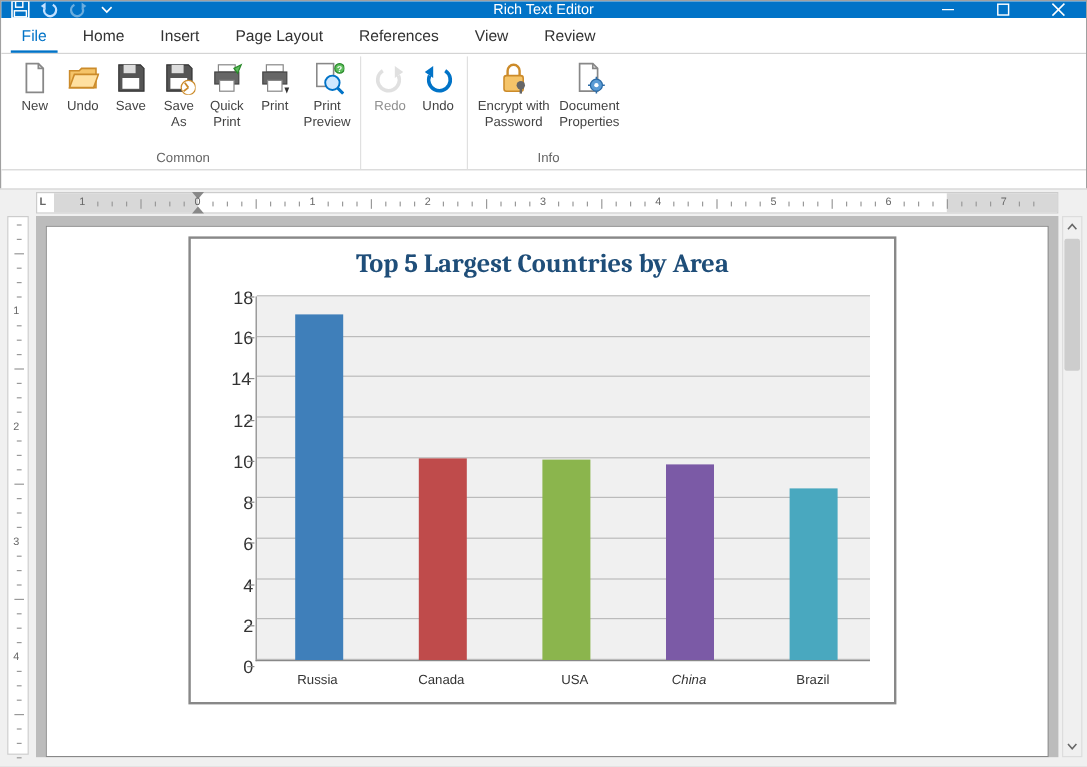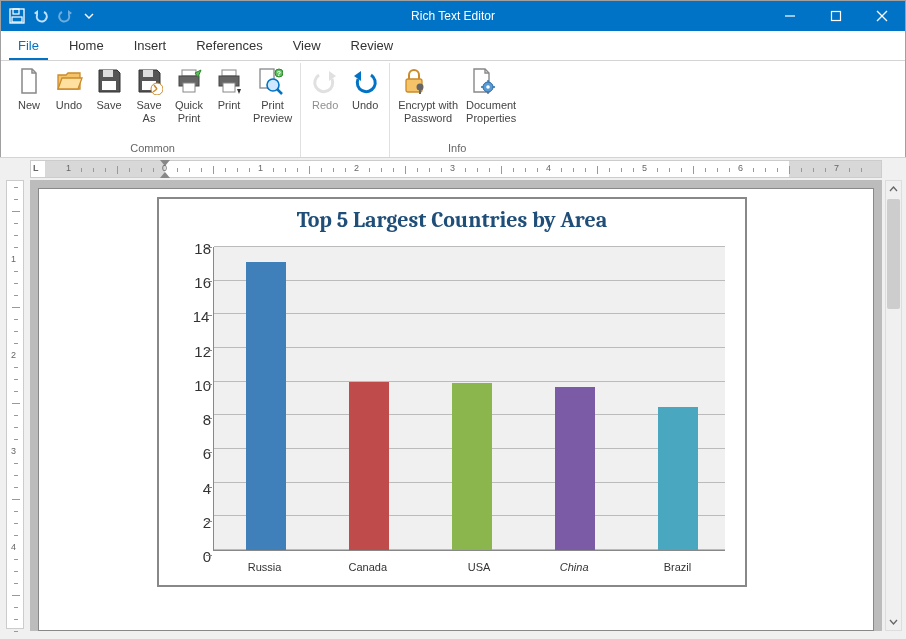--- a/index.html
+++ b/index.html
@@ -6,7 +6,7 @@
   body { font-family: "Segoe UI", Arial, sans-serif; font-size: 12px; color: #333; background: #fff; width: 906px; height: 639px; overflow: hidden; border: 1px solid #a0a0a0;}
   
   
-  .titlebar { height: 30px; background: #0173c7; display: flex; align-items: center; position: relative; }
+  .titlebar { height: 14px; background: #0173c7; display: flex; align-items: center; position: relative; }
   .titlebar-left { display: flex; align-items: center; padding-left: 8px; gap: 8px; }
   .titlebar-left .qa-icon { width: 16px; height: 16px; display: flex; align-items: center; justify-content: center; }
   .titlebar-center { position: absolute; left: 0; right: 0; text-align: center; color: #fff; font-size: 12px; pointer-events: none;}

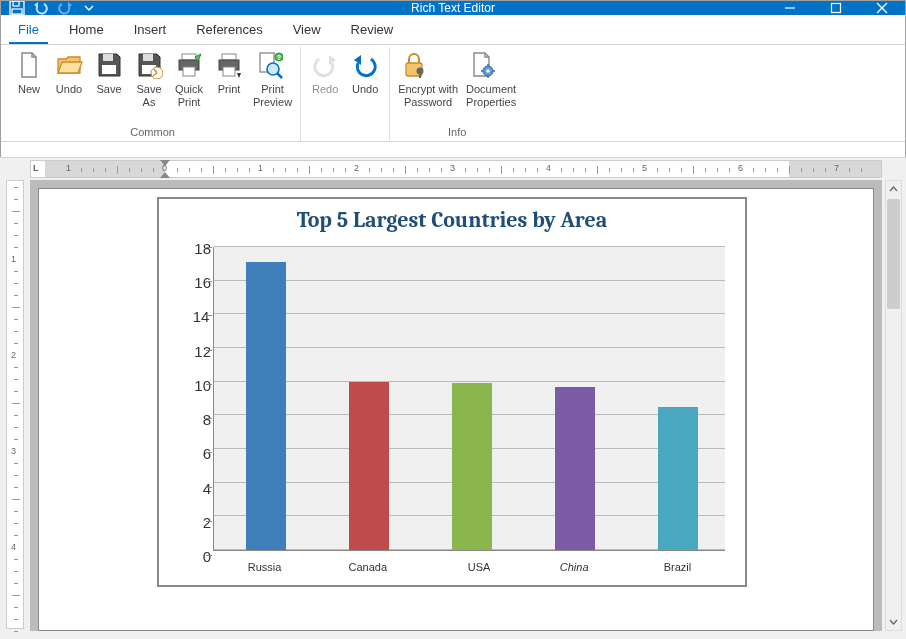--- a/index.html
+++ b/index.html
@@ -115,6 +115,7 @@
     <div class="tab active">File</div>
     <div class="tab">Home</div>
     <div class="tab">Insert</div>
+    <div class="tab">Page Layout</div>
     <div class="tab">References</div>
     <div class="tab">View</div>
     <div class="tab">Review</div>

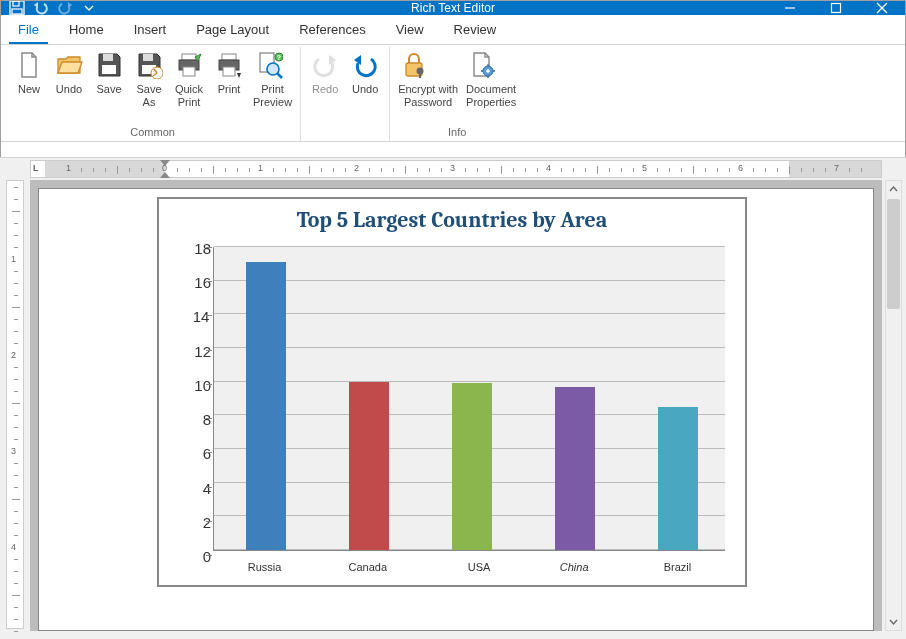--- a/index.html
+++ b/index.html
@@ -24,7 +24,7 @@
   .ribbon-group { display: flex; flex-direction: column; align-items: center; border-right: 1px solid #e0e0e0; padding: 0 4px;}
   .ribbon-group:last-child{border-right:none;}
   .ribbon-buttons { display: flex; flex: 1; }
-  .rbtn { display: flex; flex-direction: column; padding: 2px 4px; cursor: pointer; min-width: 36px; justify-content: flex-start;}
+  .rbtn { display: flex; flex-direction: column; align-items: center; padding: 2px 4px; cursor: pointer; min-width: 36px; justify-content: flex-start;}
   .rbtn .ricon { width: 32px; height: 32px; display: flex; align-items: center; justify-content: center; margin-bottom: 2px;}
   .rbtn .rlabel { font-size: 11px; text-align: center; line-height: 13px; min-height: 26px; color: #444;}
   .ribbon-group-label { font-size: 11px; color: #666; padding: 2px 0 3px; }

